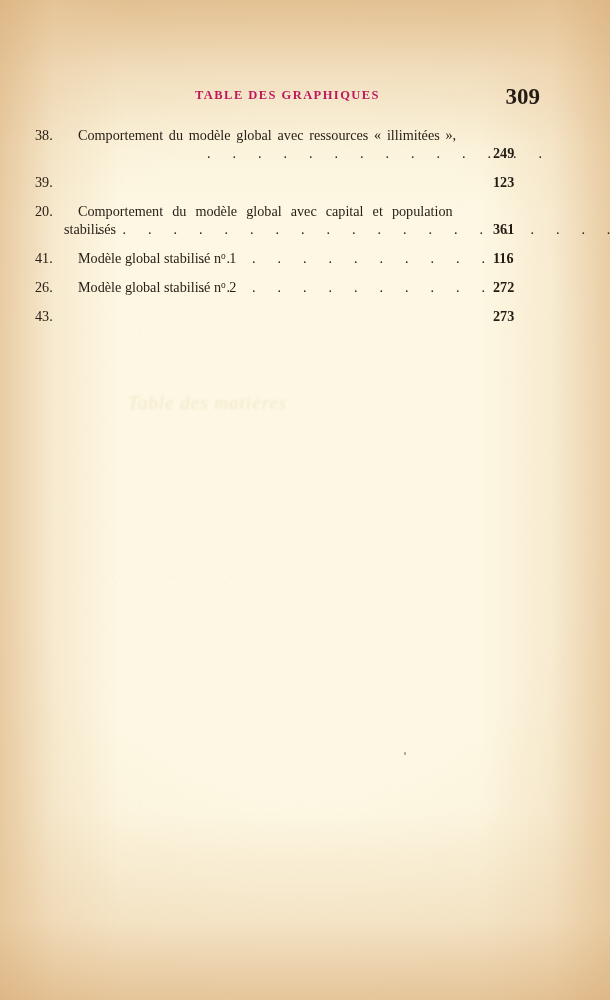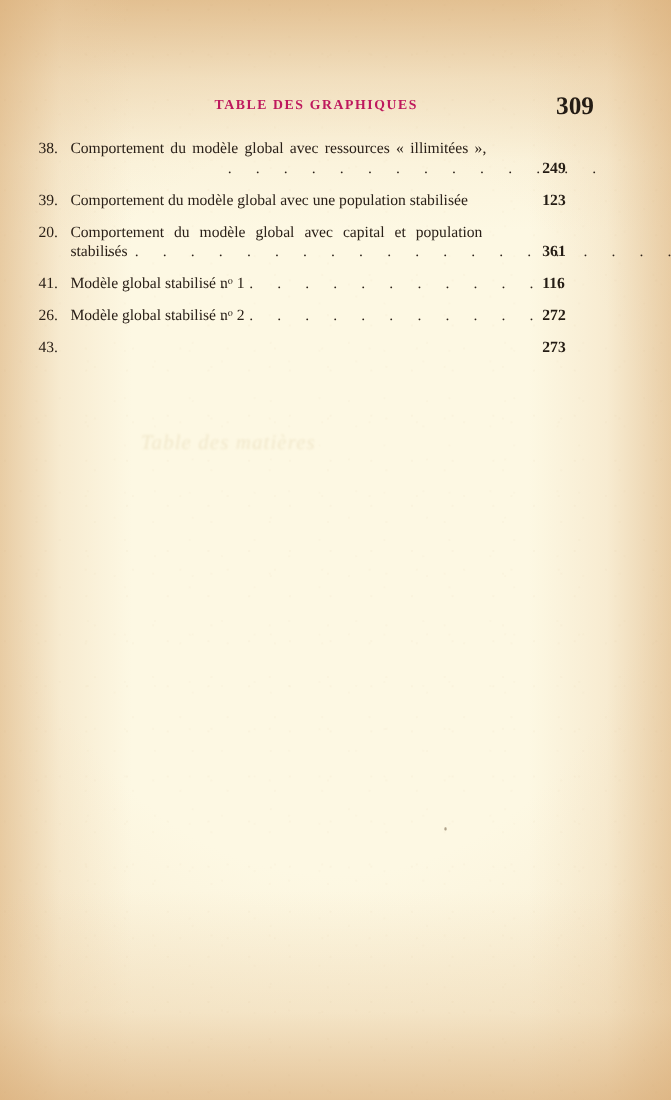--- a/index.html
+++ b/index.html
@@ -185,7 +185,7 @@
   
   .e-text {
     position: absolute;
-    left: 29px;
+    left: 43px;
     top: 0;
     white-space: nowrap;
     color: #2a2018;

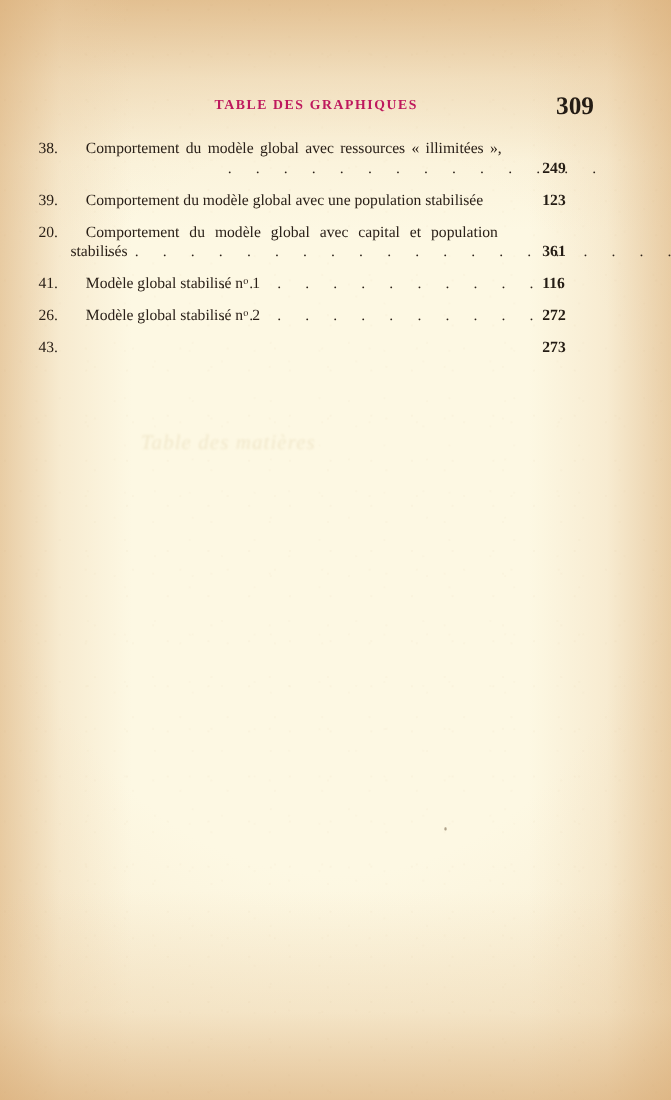--- a/index.html
+++ b/index.html
@@ -264,7 +264,6 @@
         <div class="entry">
           <div class="entry-line">
             <span class="e-num">39.</span>
-            <span class="e-text">Comportement du modèle global avec une population stabilisée</span>
             <span class="e-folio">123</span>
           </div>
         </div>

